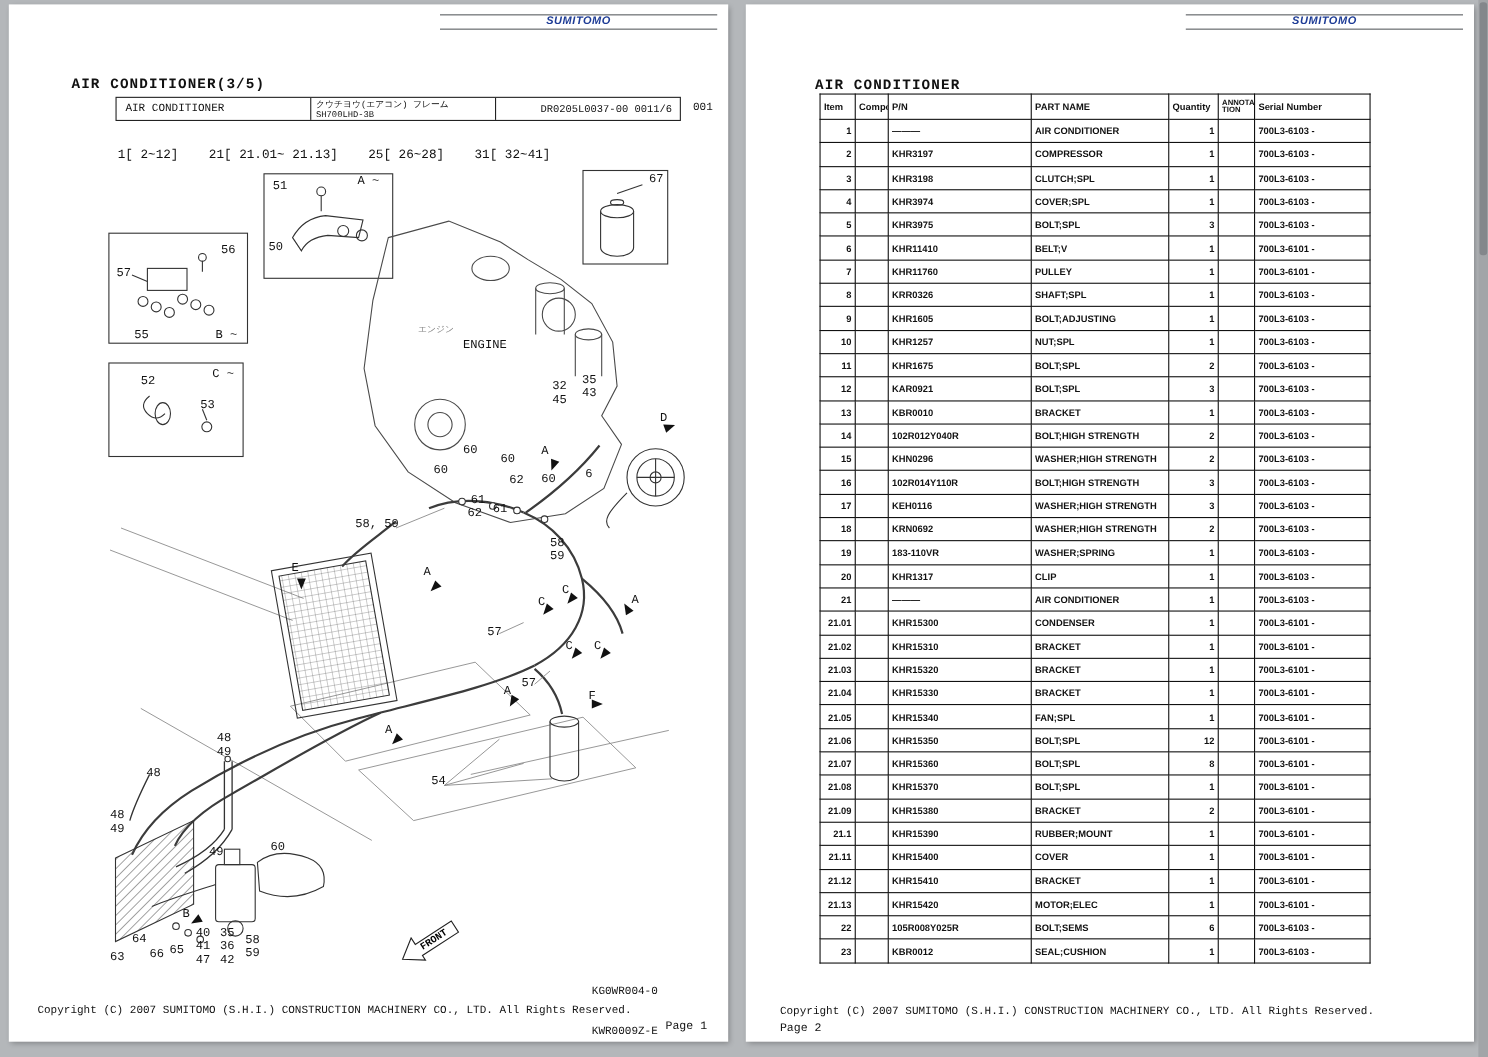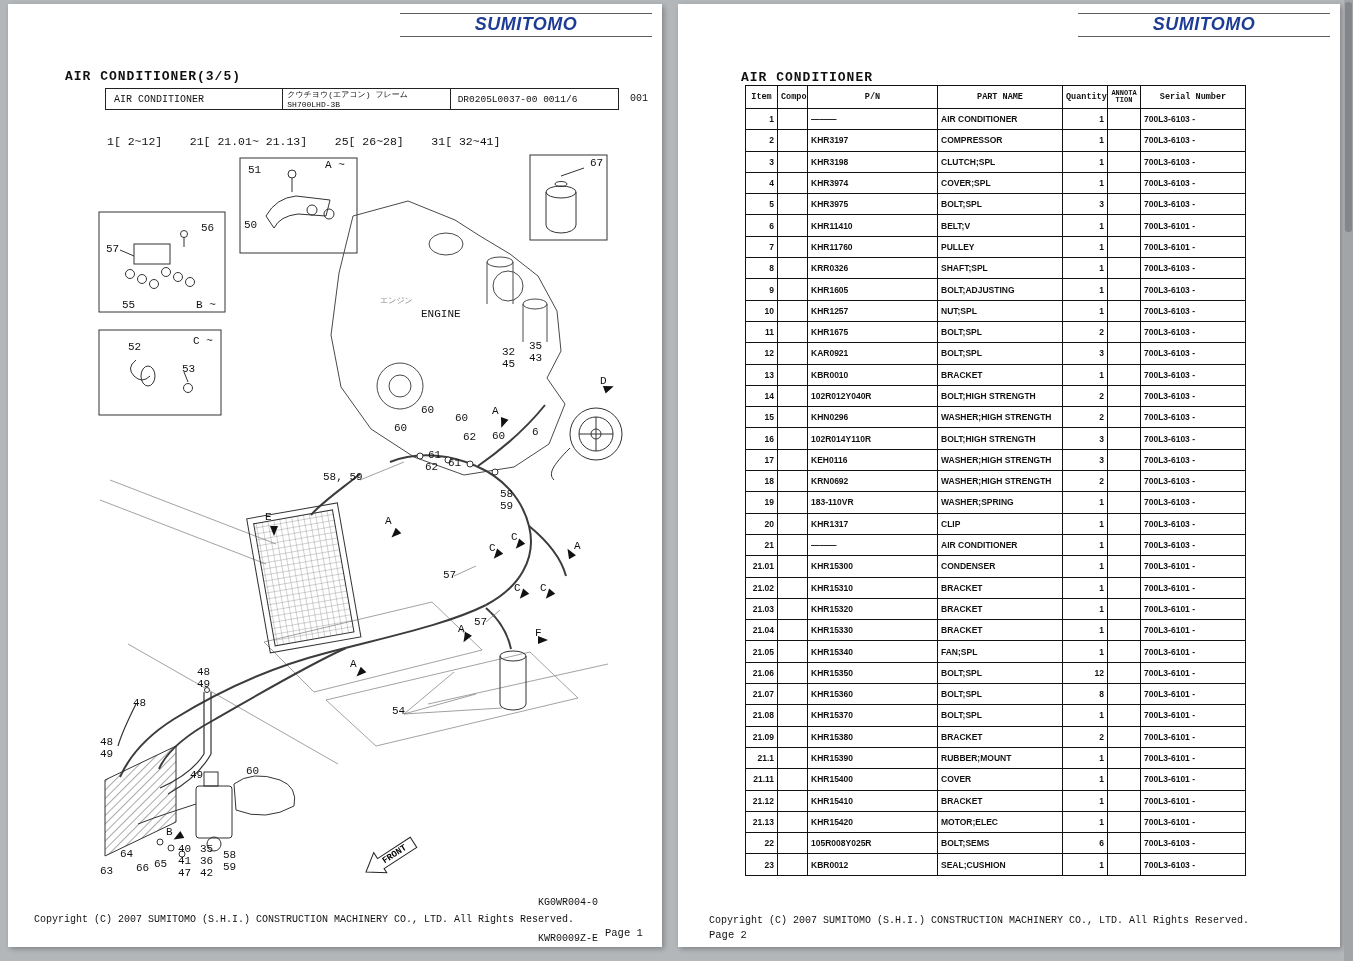--- a/index.html
+++ b/index.html
@@ -21,7 +21,7 @@
   .logo .rule{border-top:1px solid #5a5e62;height:0;}
   .logo-text{
     text-align:center;color:#1e3c96;font-weight:bold;font-style:italic;
-    font-size:18px;letter-spacing:.5px;padding:0 0 1px 0;
+    font-size:10px;letter-spacing:.5px;padding:0 0 1px 0;
     font-family:"Liberation Sans","DejaVu Sans",sans-serif;
   }
 

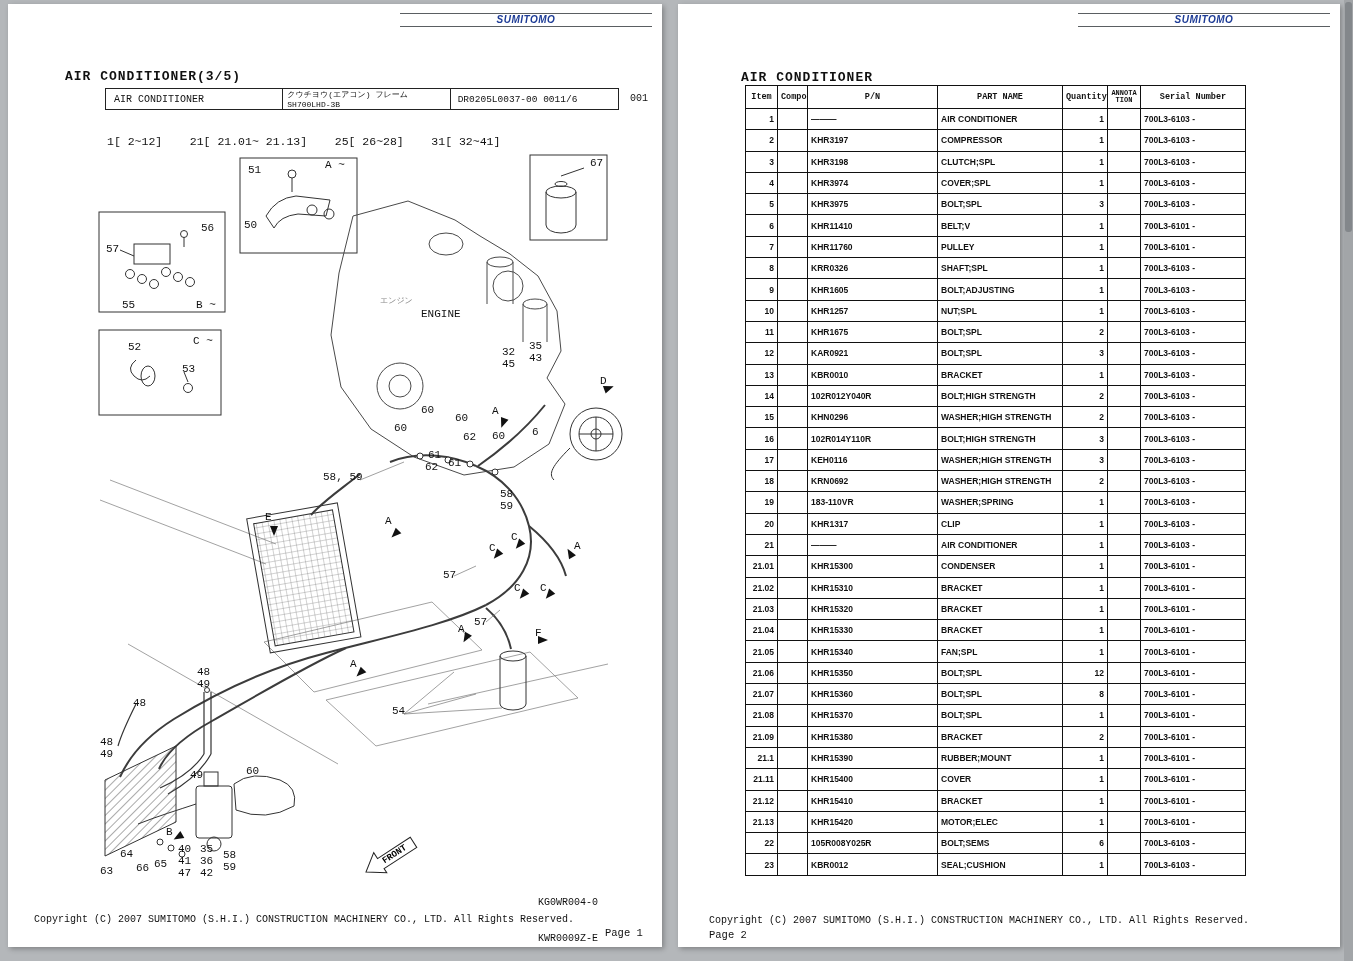--- a/index.html
+++ b/index.html
@@ -39,7 +39,7 @@
   .hdr-cell{display:flex;align-items:center;box-sizing:border-box;height:100%;}
   .hdr-c1{width:178px;border-right:1px solid #222;font-size:10px;padding-left:8px;}
   .hdr-c2{width:168px;border-right:1px solid #222;font-size:8px;padding-left:4px;}
-  .hdr-c3{width:168px;font-size:9.5px;padding:0 7px;justify-content:flex-start;}
+  .hdr-c3{width:168px;font-size:9.5px;padding:0 7px;justify-content:flex-end;}
   .hdr-outside{position:absolute;left:622px;top:89px;font-size:10px;}
 
   .groups{position:absolute;left:99px;top:131px;font-size:11.5px;white-space:pre;}

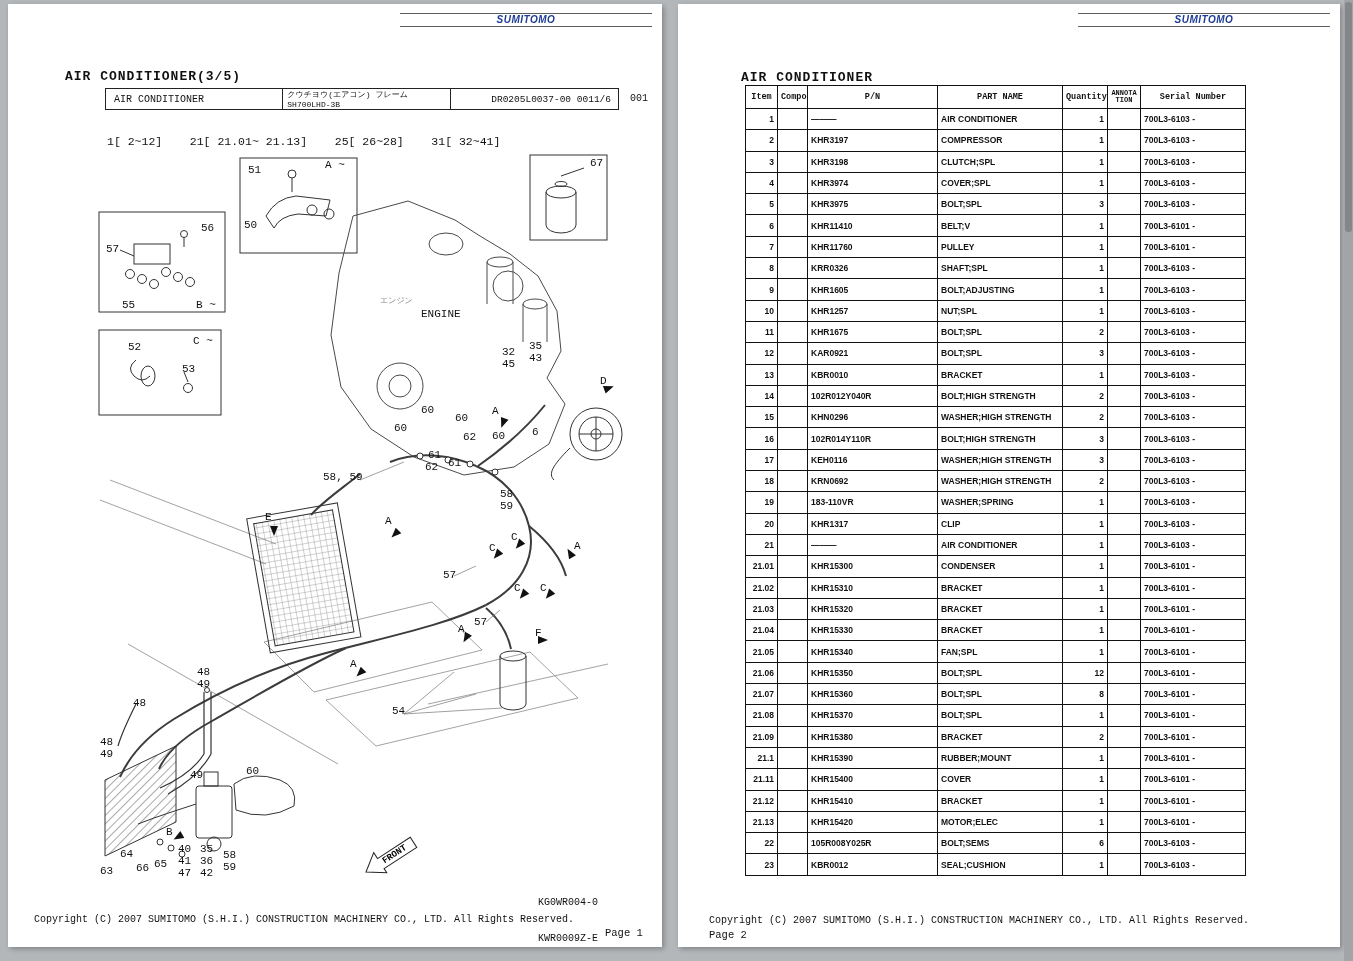--- a/index.html
+++ b/index.html
@@ -67,7 +67,7 @@
   .parts-table th,.parts-table td{
     border:1px solid #111;padding:0 3px;overflow:hidden;white-space:nowrap;
   }
-  .parts-table th{height:22px;font-size:8.5px;font-weight:bold;text-align:center;font-family:Liberation Mono, monospace;}
+  .parts-table th{height:22px;font-size:8.5px;font-weight:bold;text-align:left;}
   .parts-table th.annot{font-size:7px;line-height:7px;}
   .parts-table td{height:20.3px;font-size:8.5px;font-weight:bold;}
   .parts-table{border:1.5px solid #111;}

